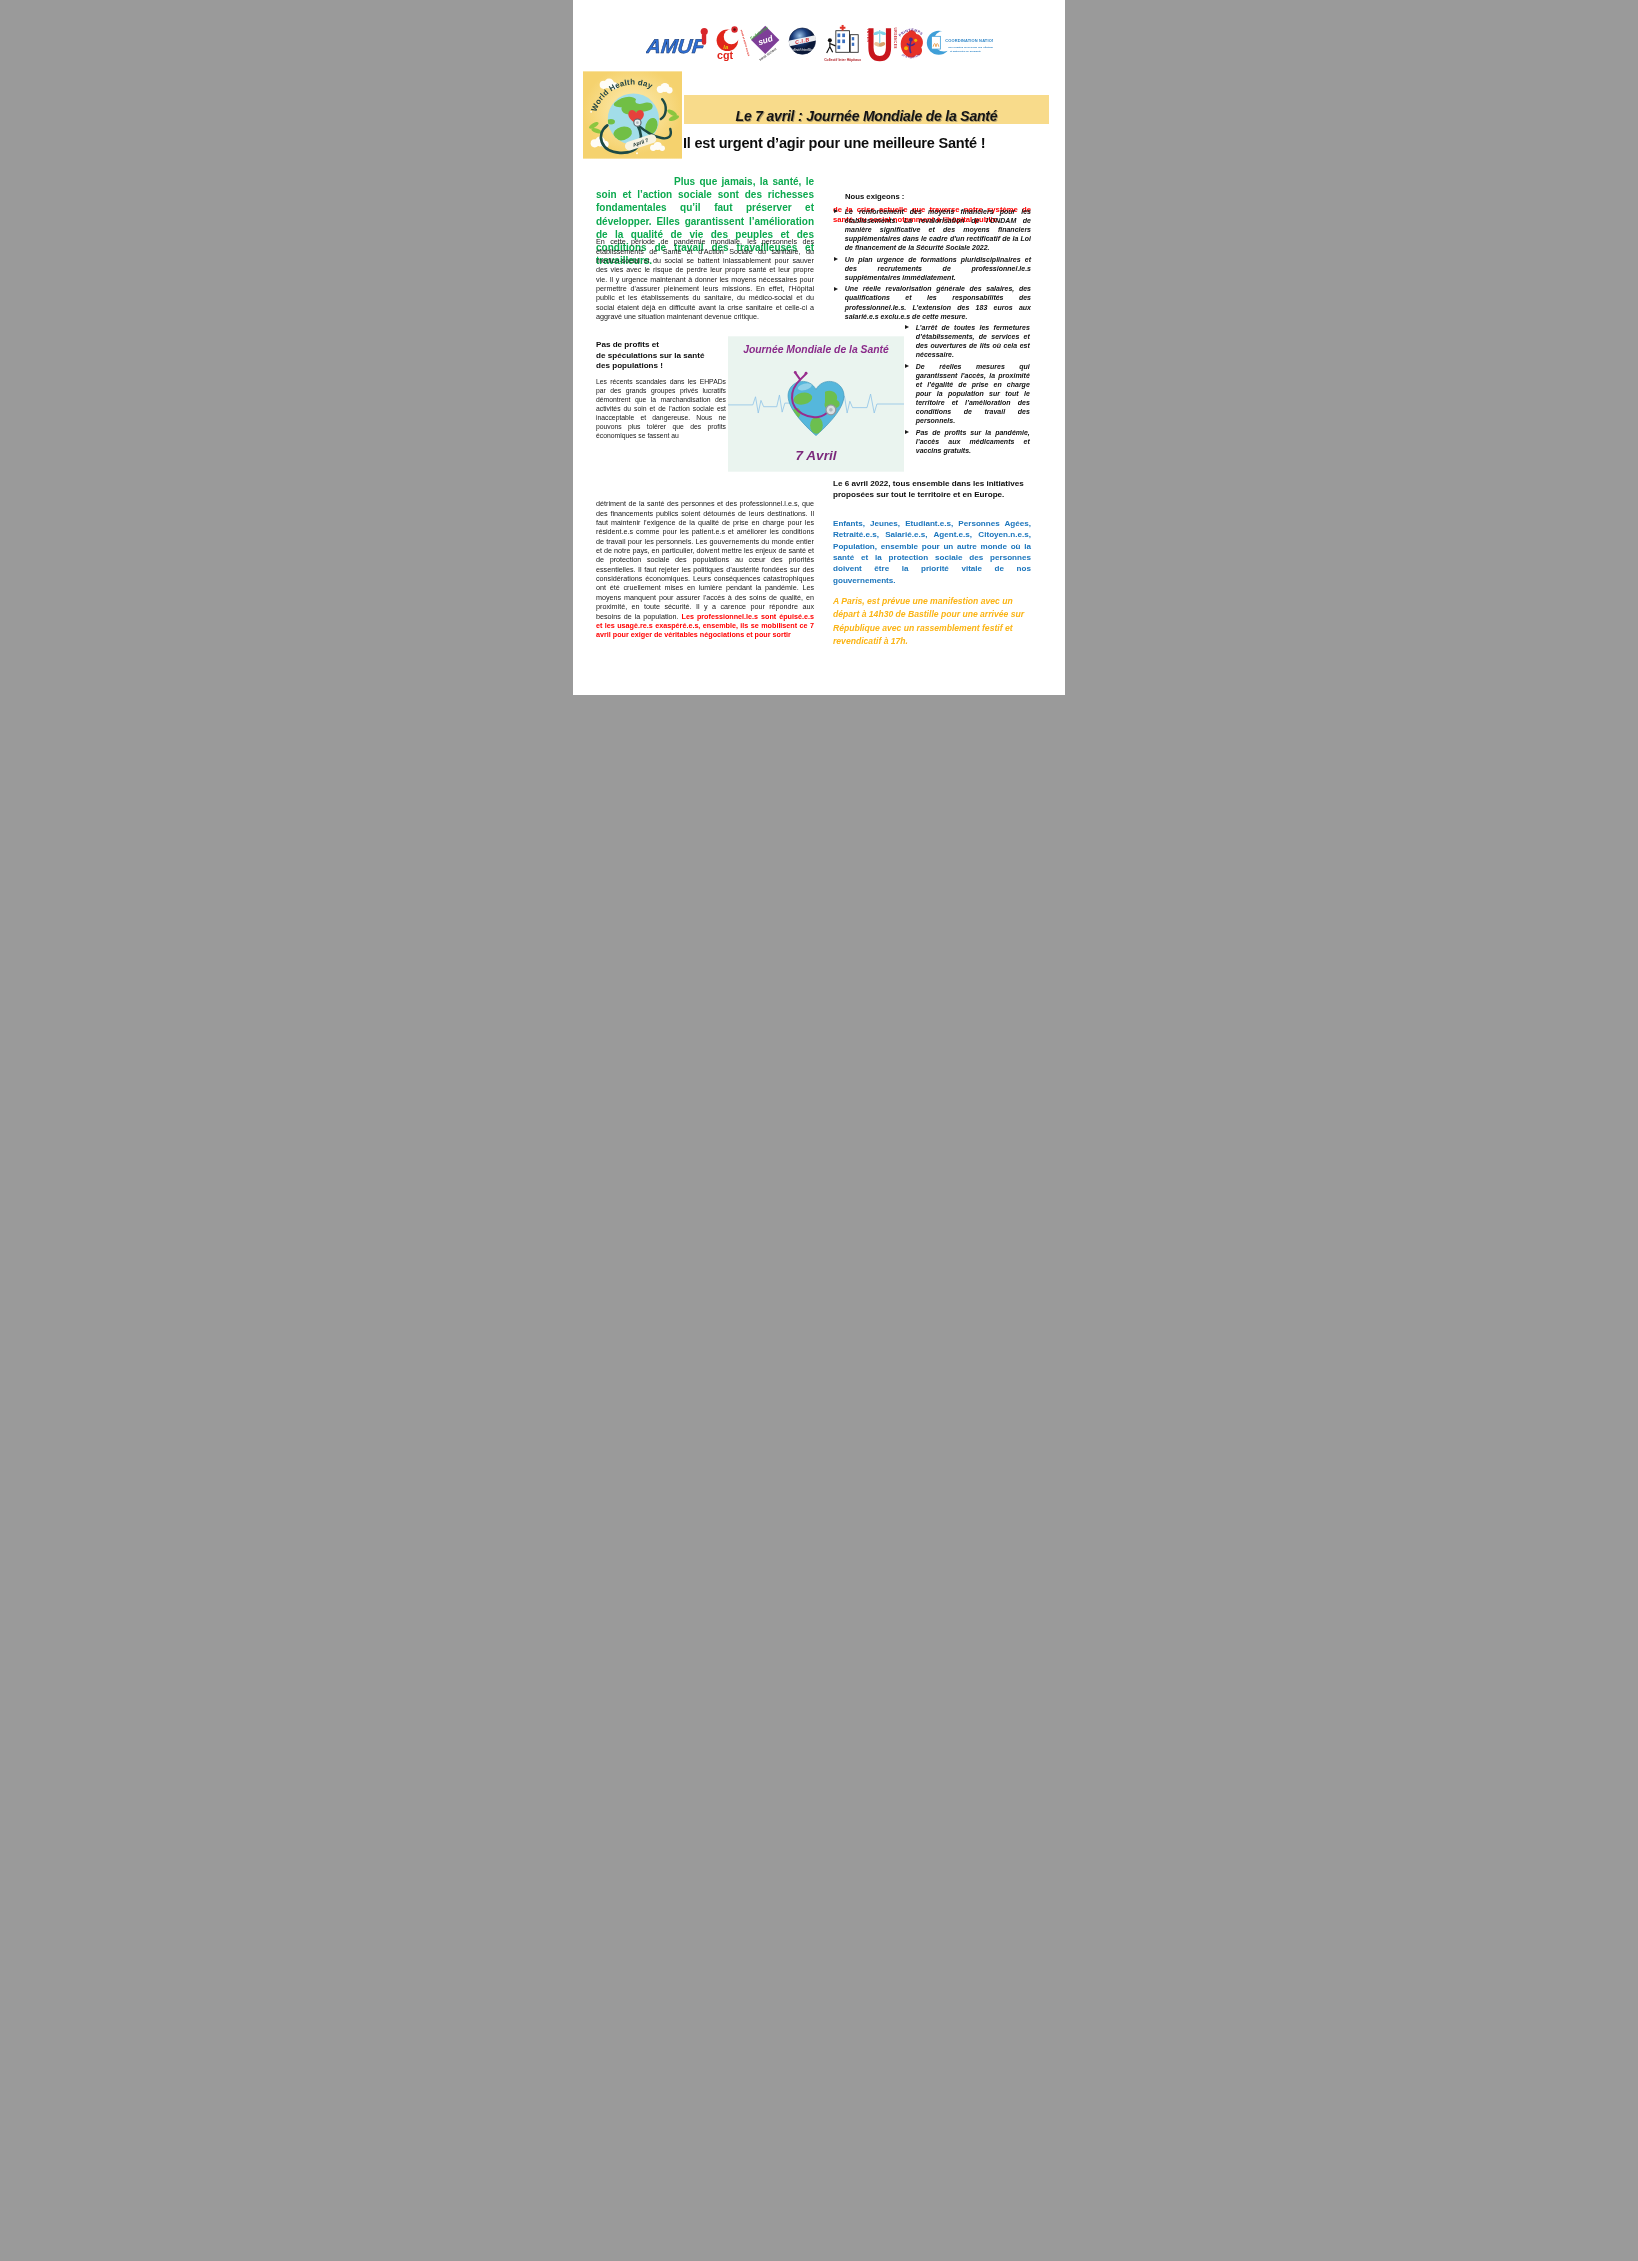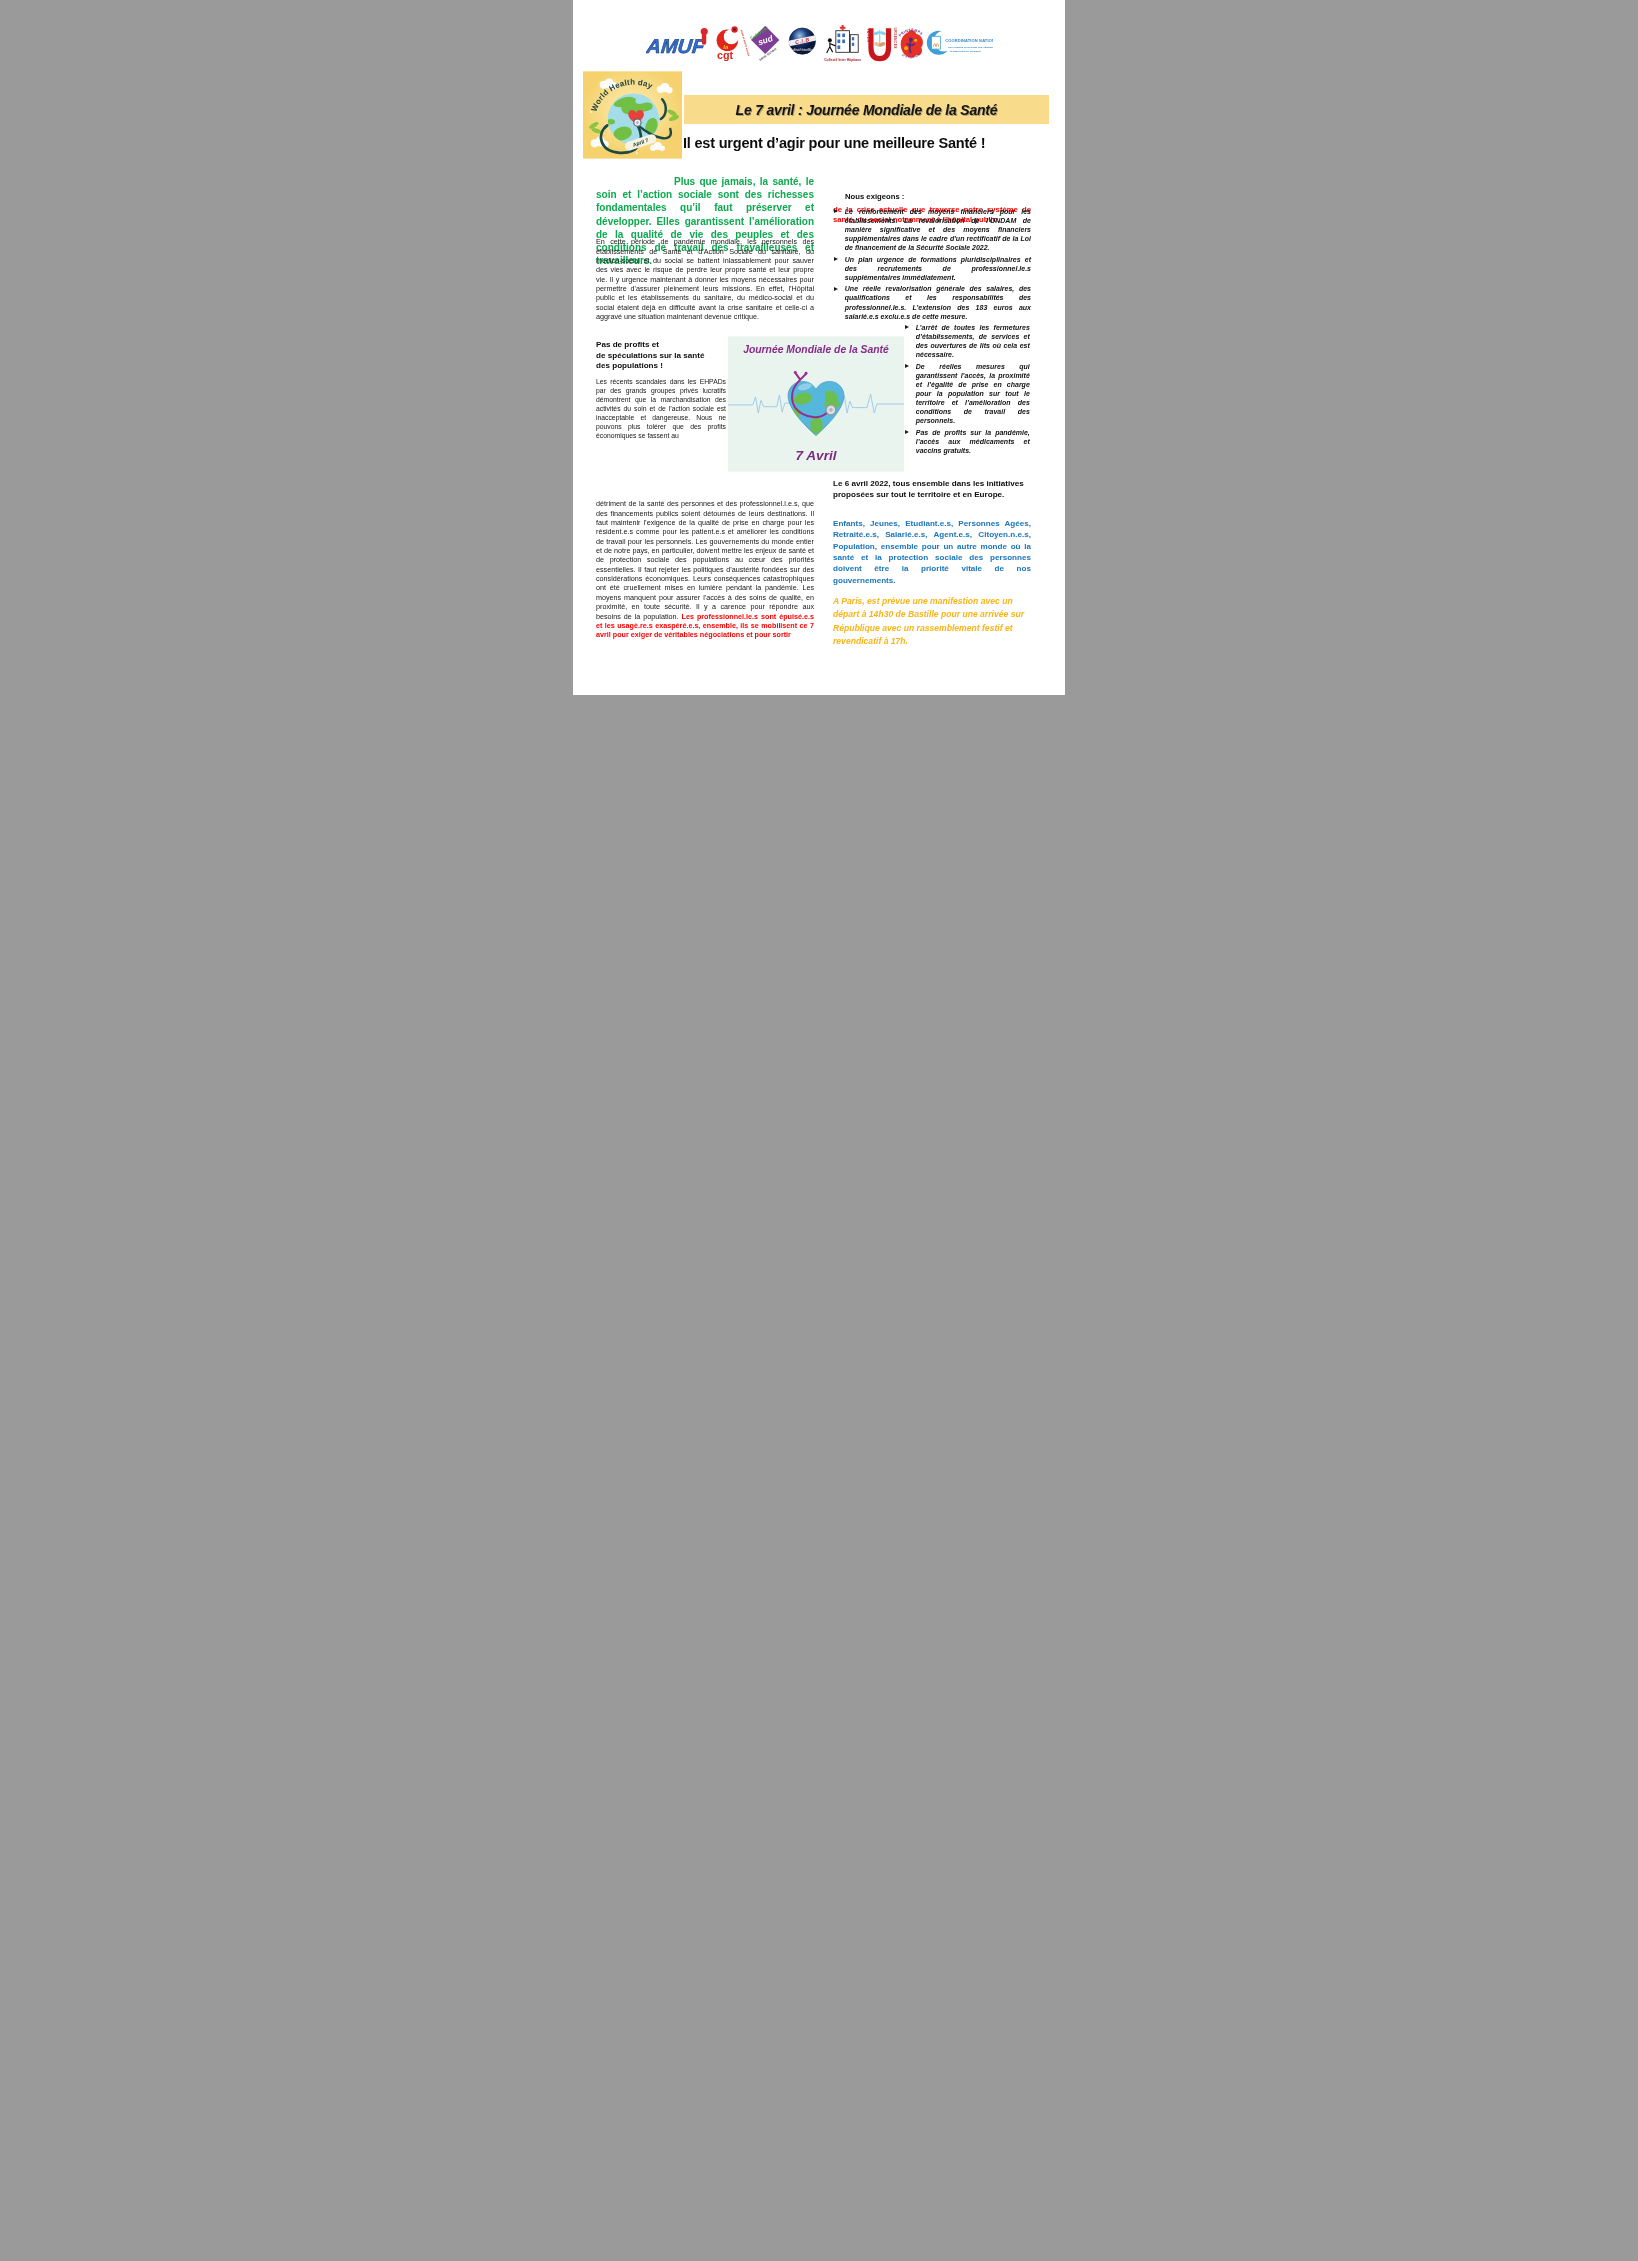--- a/index.html
+++ b/index.html
@@ -15,7 +15,7 @@
 
   
   .banner{position:absolute;left:111px;top:95px;width:365px;height:29px;background:#f8db8b;
-          display:flex;align-items:center;justify-content:center;}
+          display:flex;align-items:flex-end;justify-content:center;}
   .banner-title{font-size:14px;font-weight:800;font-style:italic;color:#141414;
                 letter-spacing:-0.2px;text-shadow:0.9px 0.9px 0.5px rgba(70,70,70,.4);white-space:nowrap;}
   .headline{position:absolute;left:110px;top:135px;width:375px;font-size:14.5px;font-weight:800;

